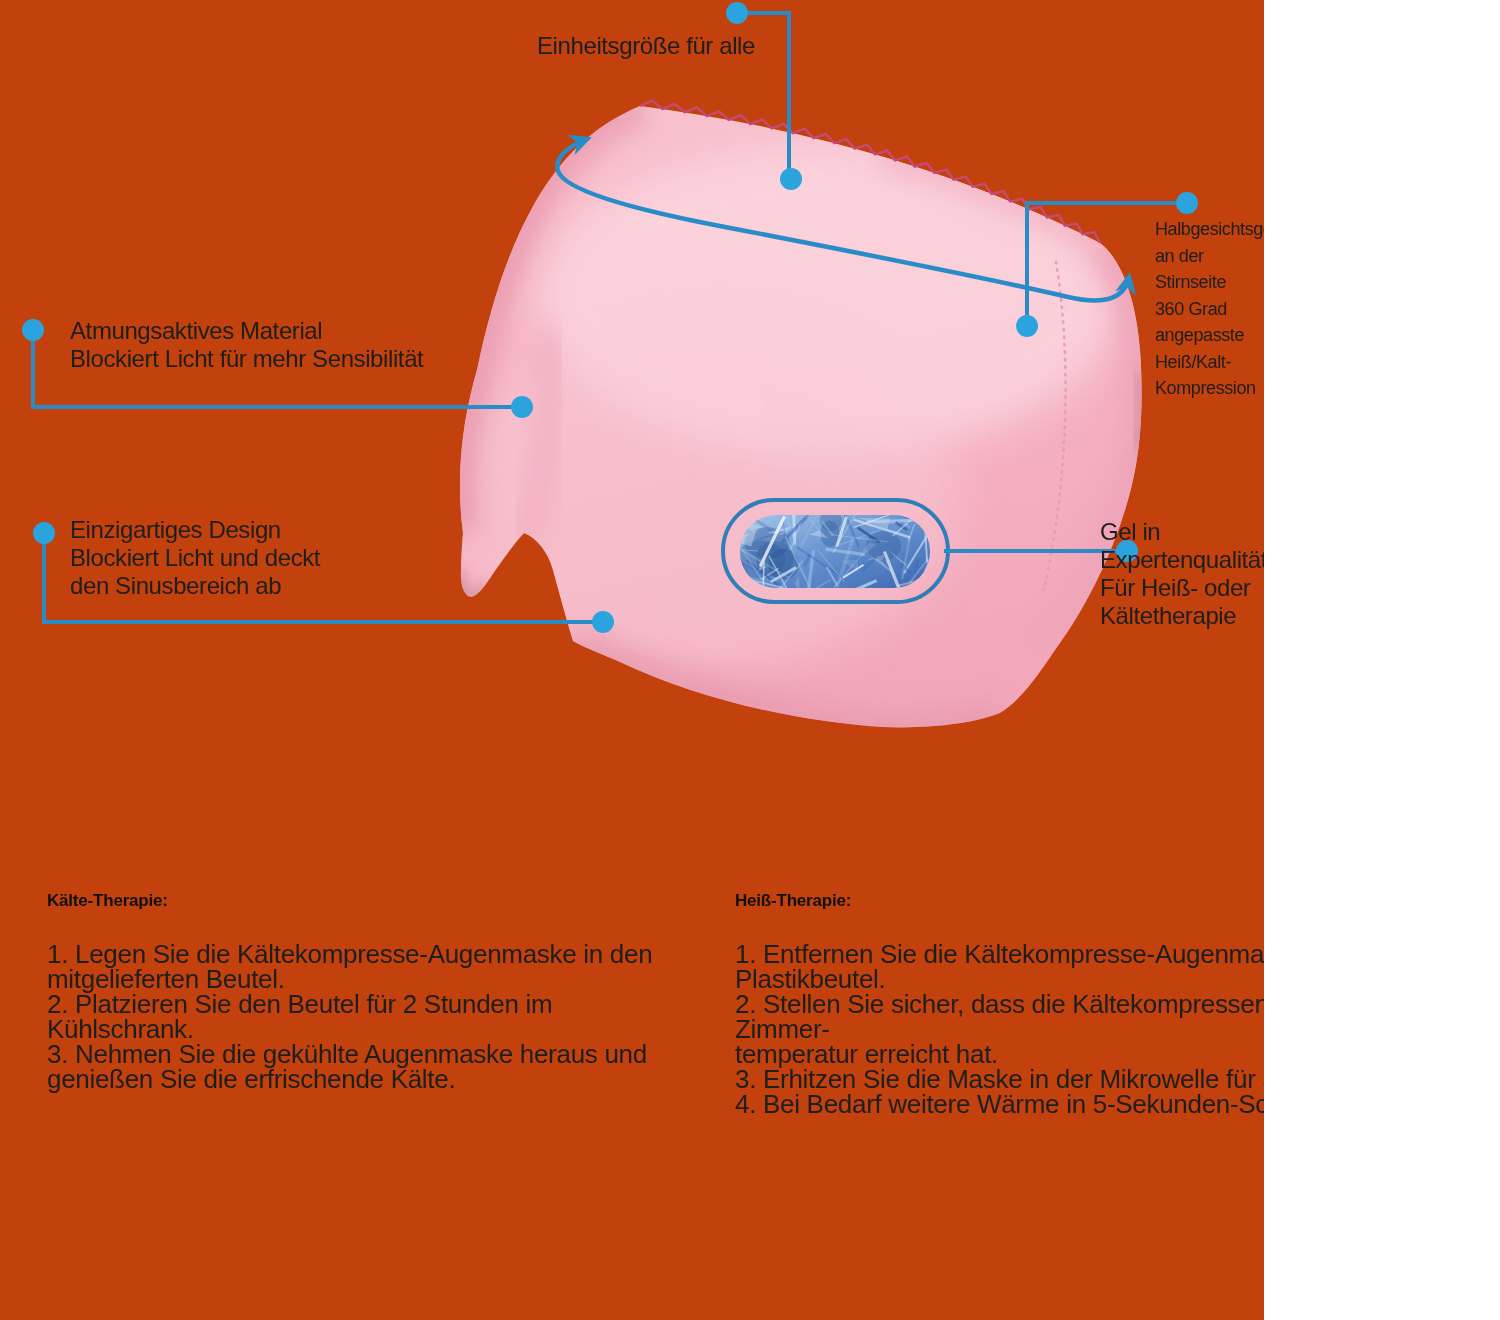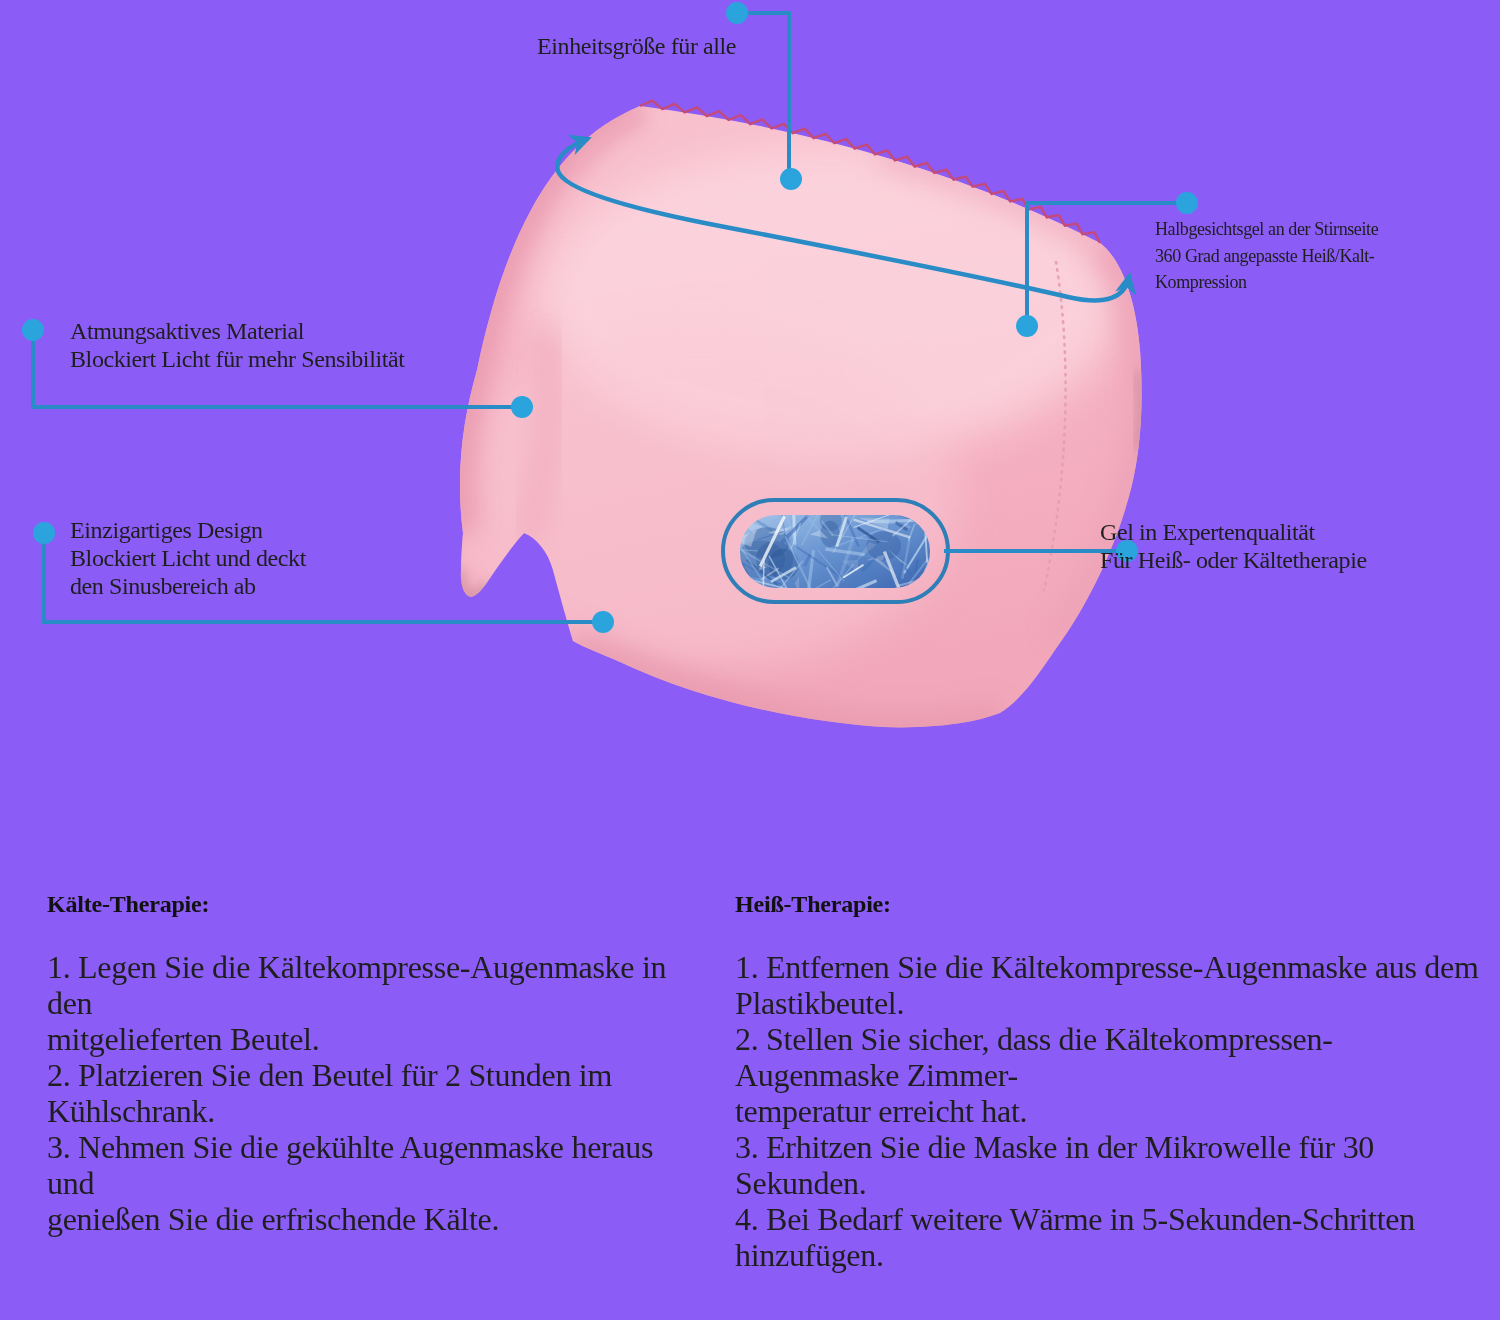--- a/index.html
+++ b/index.html
@@ -8,8 +8,8 @@
     --cap_shadow:#e795ab; --text_color:#1e1e1e;
   }
   html,body{margin:0;padding:0;background:#fff;}
-  #stage{position:relative;width:1500px;height:1320px;background:#8b5cf6;overflow:hidden;
-         font-family:Liberation Serif, serif;color:var(--text_color);}
+  #stage{position:relative;width:1264px;height:1320px;background:#c2410c;overflow:hidden;
+         font-family:Liberation Sans, sans-serif;color:var(--text_color);}
   #art{position:absolute;left:0;top:0;z-index:1;}
   .h-line,.v-line{position:absolute;background:var(--accent_blue);z-index:3;}
   .h-line{height:4px;} .v-line{width:4px;}

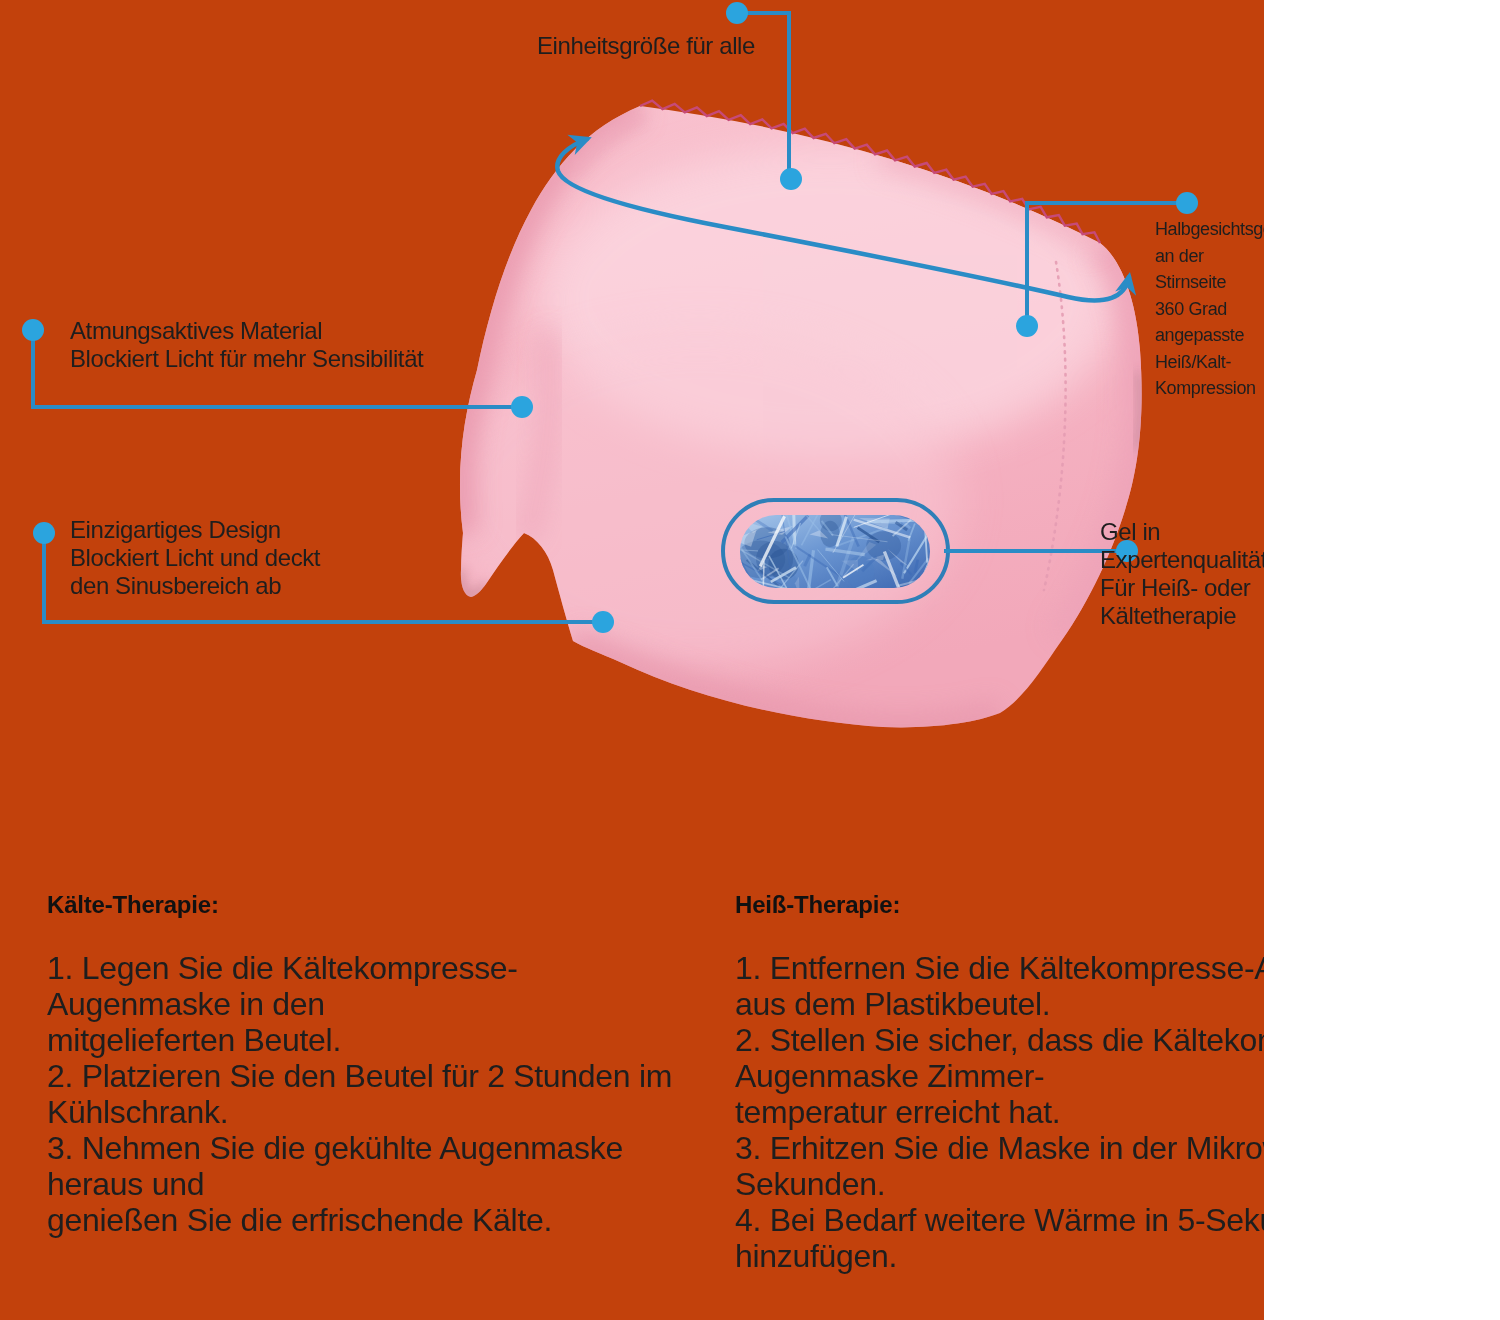--- a/index.html
+++ b/index.html
@@ -19,7 +19,7 @@
          font-size:24px;line-height:28px;letter-spacing:-0.4px;}
   .label.small{font-size:18px;line-height:26.5px;}
   .therapy{position:absolute;z-index:5;}
-  .therapy h3{margin:0;font-size:24px;font-weight:700;letter-spacing:-0.2px;color:#111;}
+  .therapy h3{margin:0;font-size:17px;font-weight:700;letter-spacing:-0.2px;color:#111;}
   .therapy .steps{margin-top:31px;font-size:32px;line-height:36px;
                   letter-spacing:-0.3px;white-space:pre-line;}
 </style>

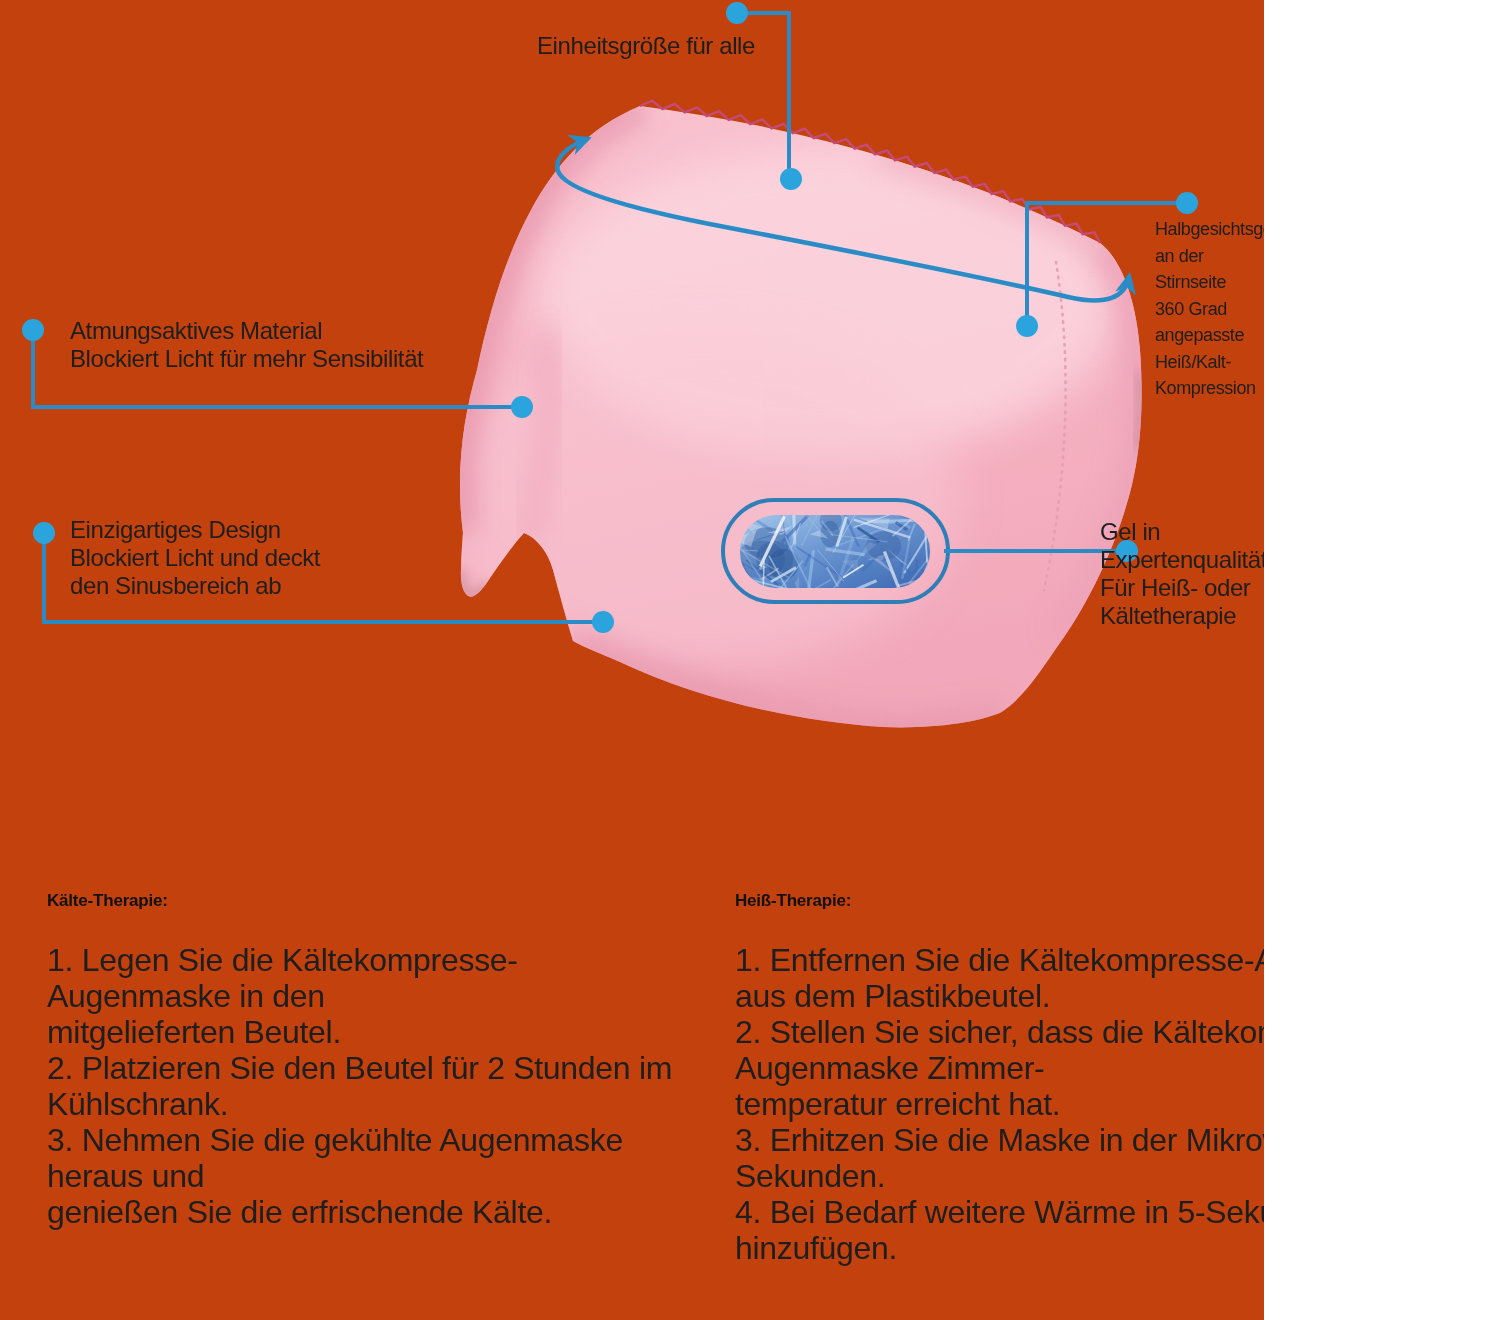--- a/index.html
+++ b/index.html
@@ -20,7 +20,7 @@
   .label.small{font-size:18px;line-height:26.5px;}
   .therapy{position:absolute;z-index:5;}
   .therapy h3{margin:0;font-size:17px;font-weight:700;letter-spacing:-0.2px;color:#111;}
-  .therapy .steps{margin-top:31px;font-size:32px;line-height:36px;
+  .therapy .steps{margin-top:31px;font-size:26px;line-height:25px;
                   letter-spacing:-0.3px;white-space:pre-line;}
 </style>
 </head>

